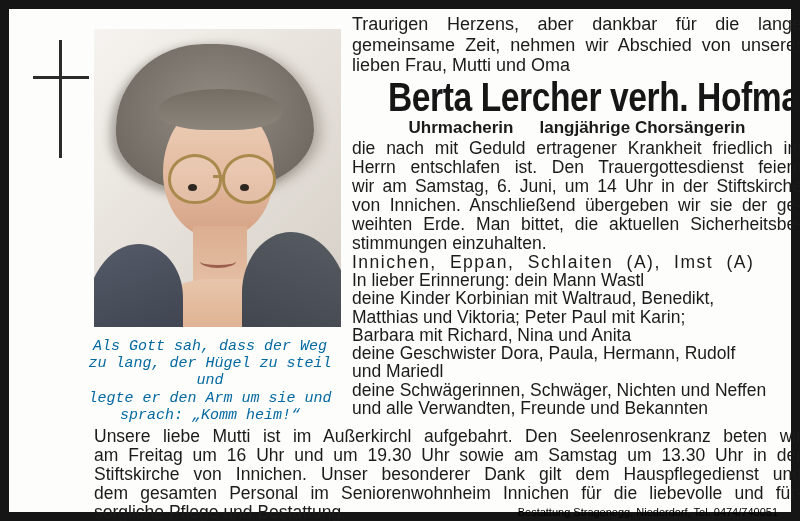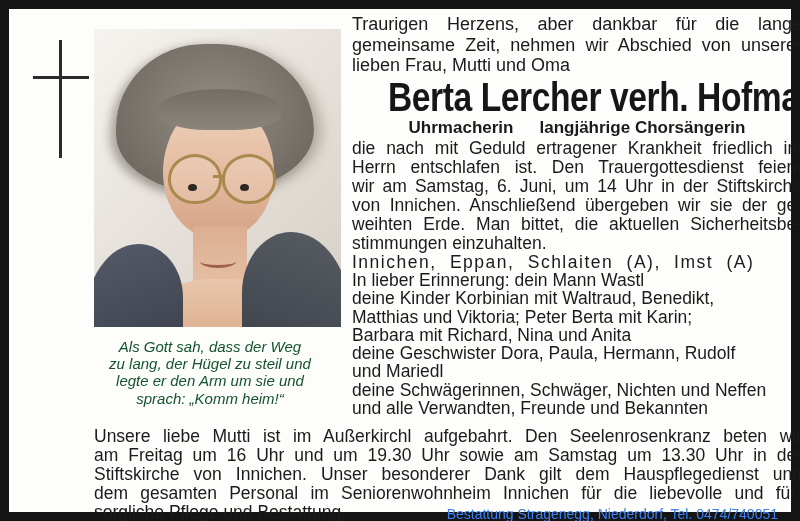--- a/index.html
+++ b/index.html
@@ -138,7 +138,7 @@
     <div class="family">
         <div class="line"><span>In lieber Erinnerung: dein Mann </span><span class="b">Wastl</span></div>
         <div class="line"><span>deine Kinder </span><span class="b">Korbinian</span><span> mit </span><span class="b">Waltraud, Benedikt,</span></div>
-        <div class="line"><span class="b">Matthias</span><span> und </span><span class="b">Viktoria; Peter Berta</span><span> mit </span><span class="b">Karin;</span></div>
+        <div class="line"><span class="b">Matthias</span><span> und </span><span class="b">Viktoria; Peter Paul</span><span> mit </span><span class="b">Karin;</span></div>
         <div class="line"><span class="b">Barbara</span><span> mit </span><span class="b">Richard, Nina</span><span> und </span><span class="b">Anita</span></div>
         <div class="line"><span>deine Geschwister </span><span class="b">Dora, Paula, Hermann, Rudolf</span></div>
         <div class="line"><span>und </span><span class="b">Mariedl</span></div>

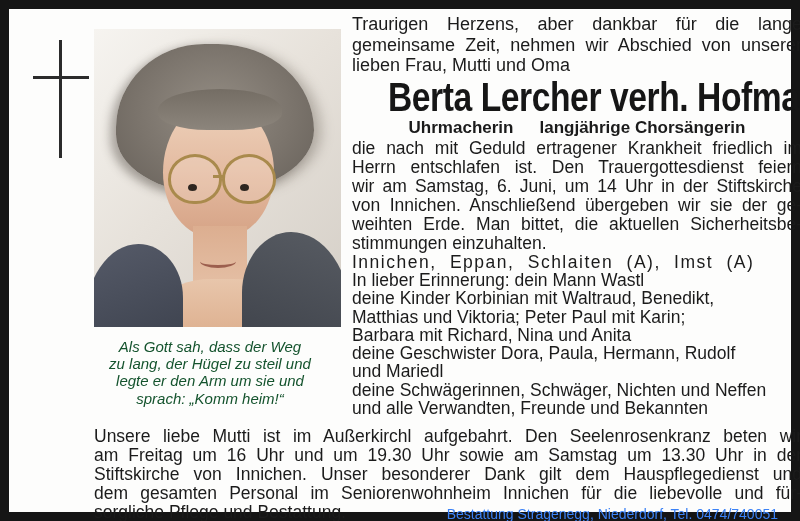--- a/index.html
+++ b/index.html
@@ -53,7 +53,7 @@
 
   
   .poem{position:absolute;left:66px;top:329px;width:270px;
-    font-style:italic;font-size:15px;line-height:17.2px;color:#14532d;text-align:center;}
+    font-style:italic;font-size:15px;line-height:17.2px;color:#0369a1;text-align:center;font-family:Liberation Mono, monospace;}
 
   
   .col{position:absolute;left:343px;top:5px;width:450px;color:#1b1b1b;}

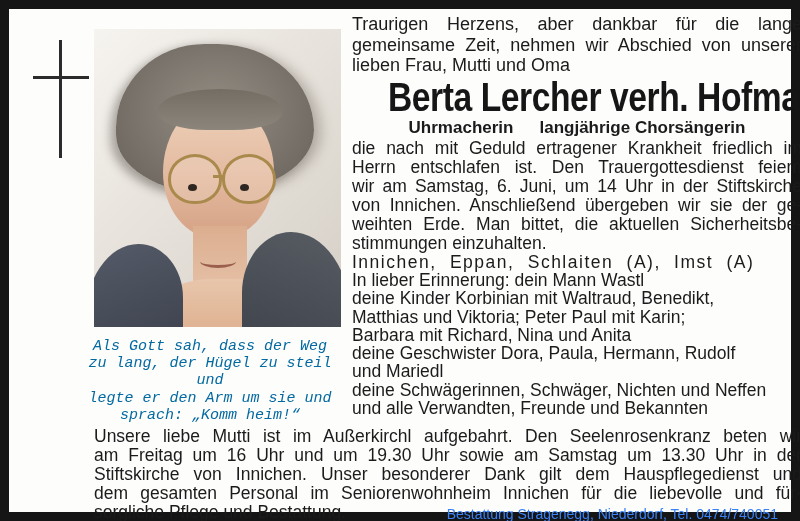--- a/index.html
+++ b/index.html
@@ -77,7 +77,7 @@
   
   .bottom{position:absolute;left:85px;top:418px;width:708px;
     font-size:17.5px;line-height:19px;color:#1b1b1b;}
-  .agency{position:absolute;right:13px;top:497px;font-size:14px;color:#3b82f6;}
+  .agency{position:absolute;right:13px;top:497px;font-size:11px;color:#000000;}
 </style>
 </head>
 <body>

